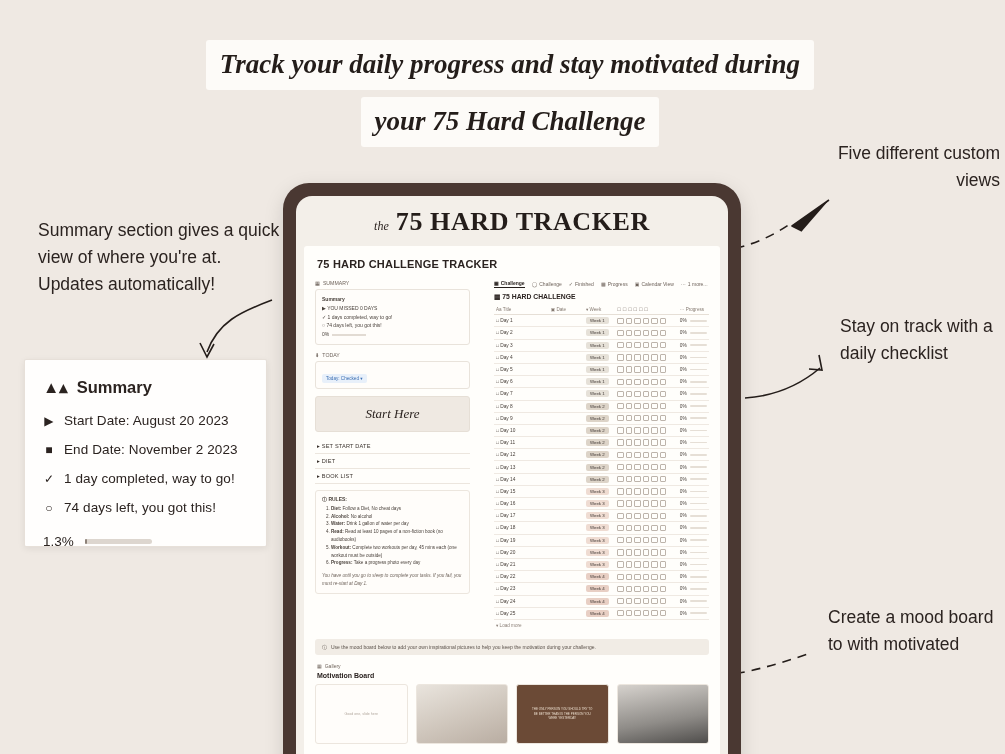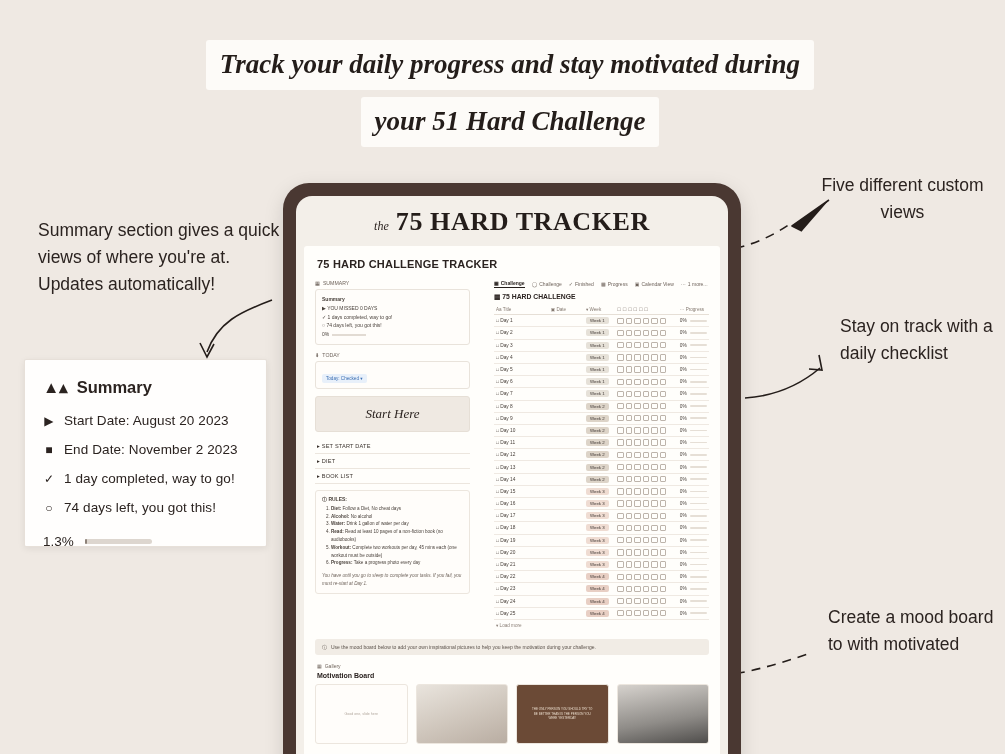--- a/index.html
+++ b/index.html
@@ -167,7 +167,7 @@
 
 <div class="headline">
   <span class="l1">Track your daily progress and stay motivated during</span><br>
-  <span class="l2">your 51 Hard Challenge</span>
+  <span class="l2">your 75 Hard Challenge</span>
 </div>
 
 <div class="anno anno-left">Summary section gives a quick views of where you're at. Updates automatically!</div>

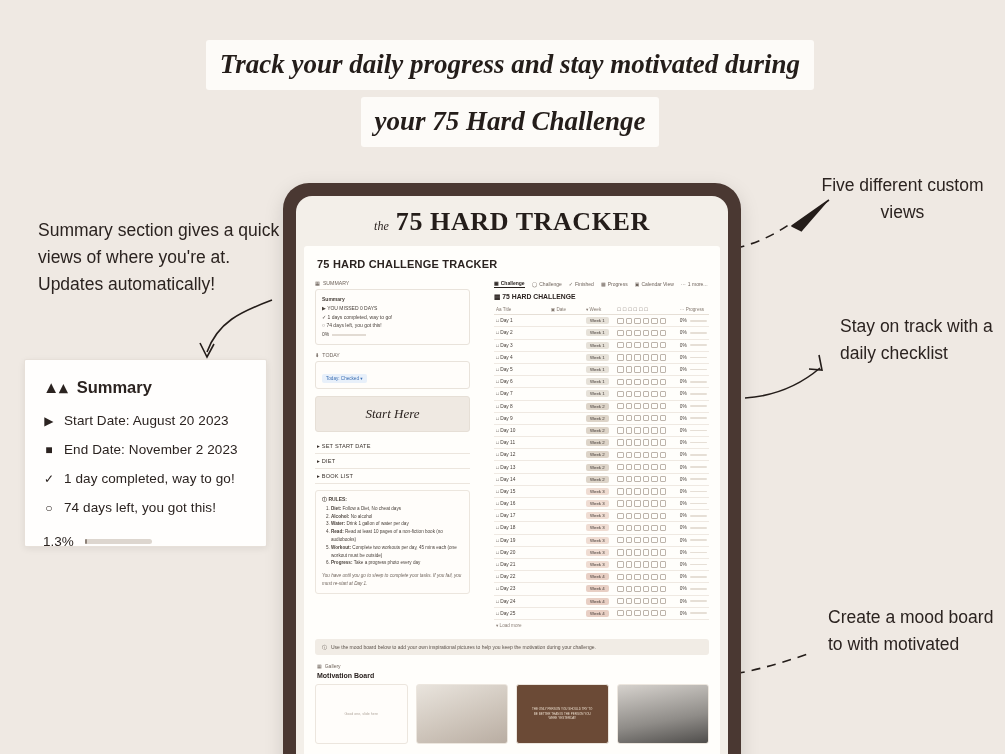--- a/index.html
+++ b/index.html
@@ -28,7 +28,7 @@
     position:absolute;font-size:17.5px;line-height:1.55;color:#2b2320;
   }
   .anno-left{left:38px;top:217px;width:245px;}
-  .anno-tr{left:805px;top:172px;width:195px;text-align:center;}
+  .anno-tr{left:805px;top:140px;width:195px;text-align:right;}
   .anno-right{left:840px;top:313px;width:170px;}
   .anno-br{left:828px;top:604px;width:175px;}
 

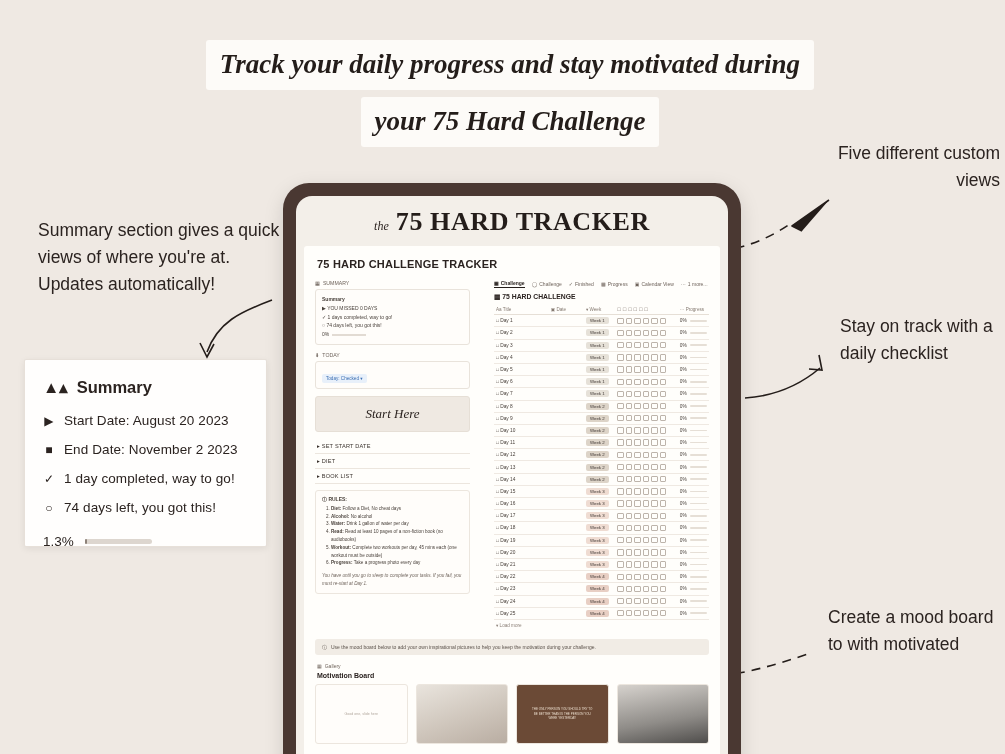--- a/index.html
+++ b/index.html
@@ -170,7 +170,7 @@
   <span class="l2">your 75 Hard Challenge</span>
 </div>
 
-<div class="anno anno-left">Summary section gives a quick views of where you're at. Updates automatically!</div>
+<div class="anno anno-left">Summary section gives a quick view of where you're at. Updates automatically!</div>
 <div class="anno anno-tr">Five different custom views</div>
 <div class="anno anno-right">Stay on track with a daily checklist</div>
 <div class="anno anno-br">Create a mood board to with motivated</div>

